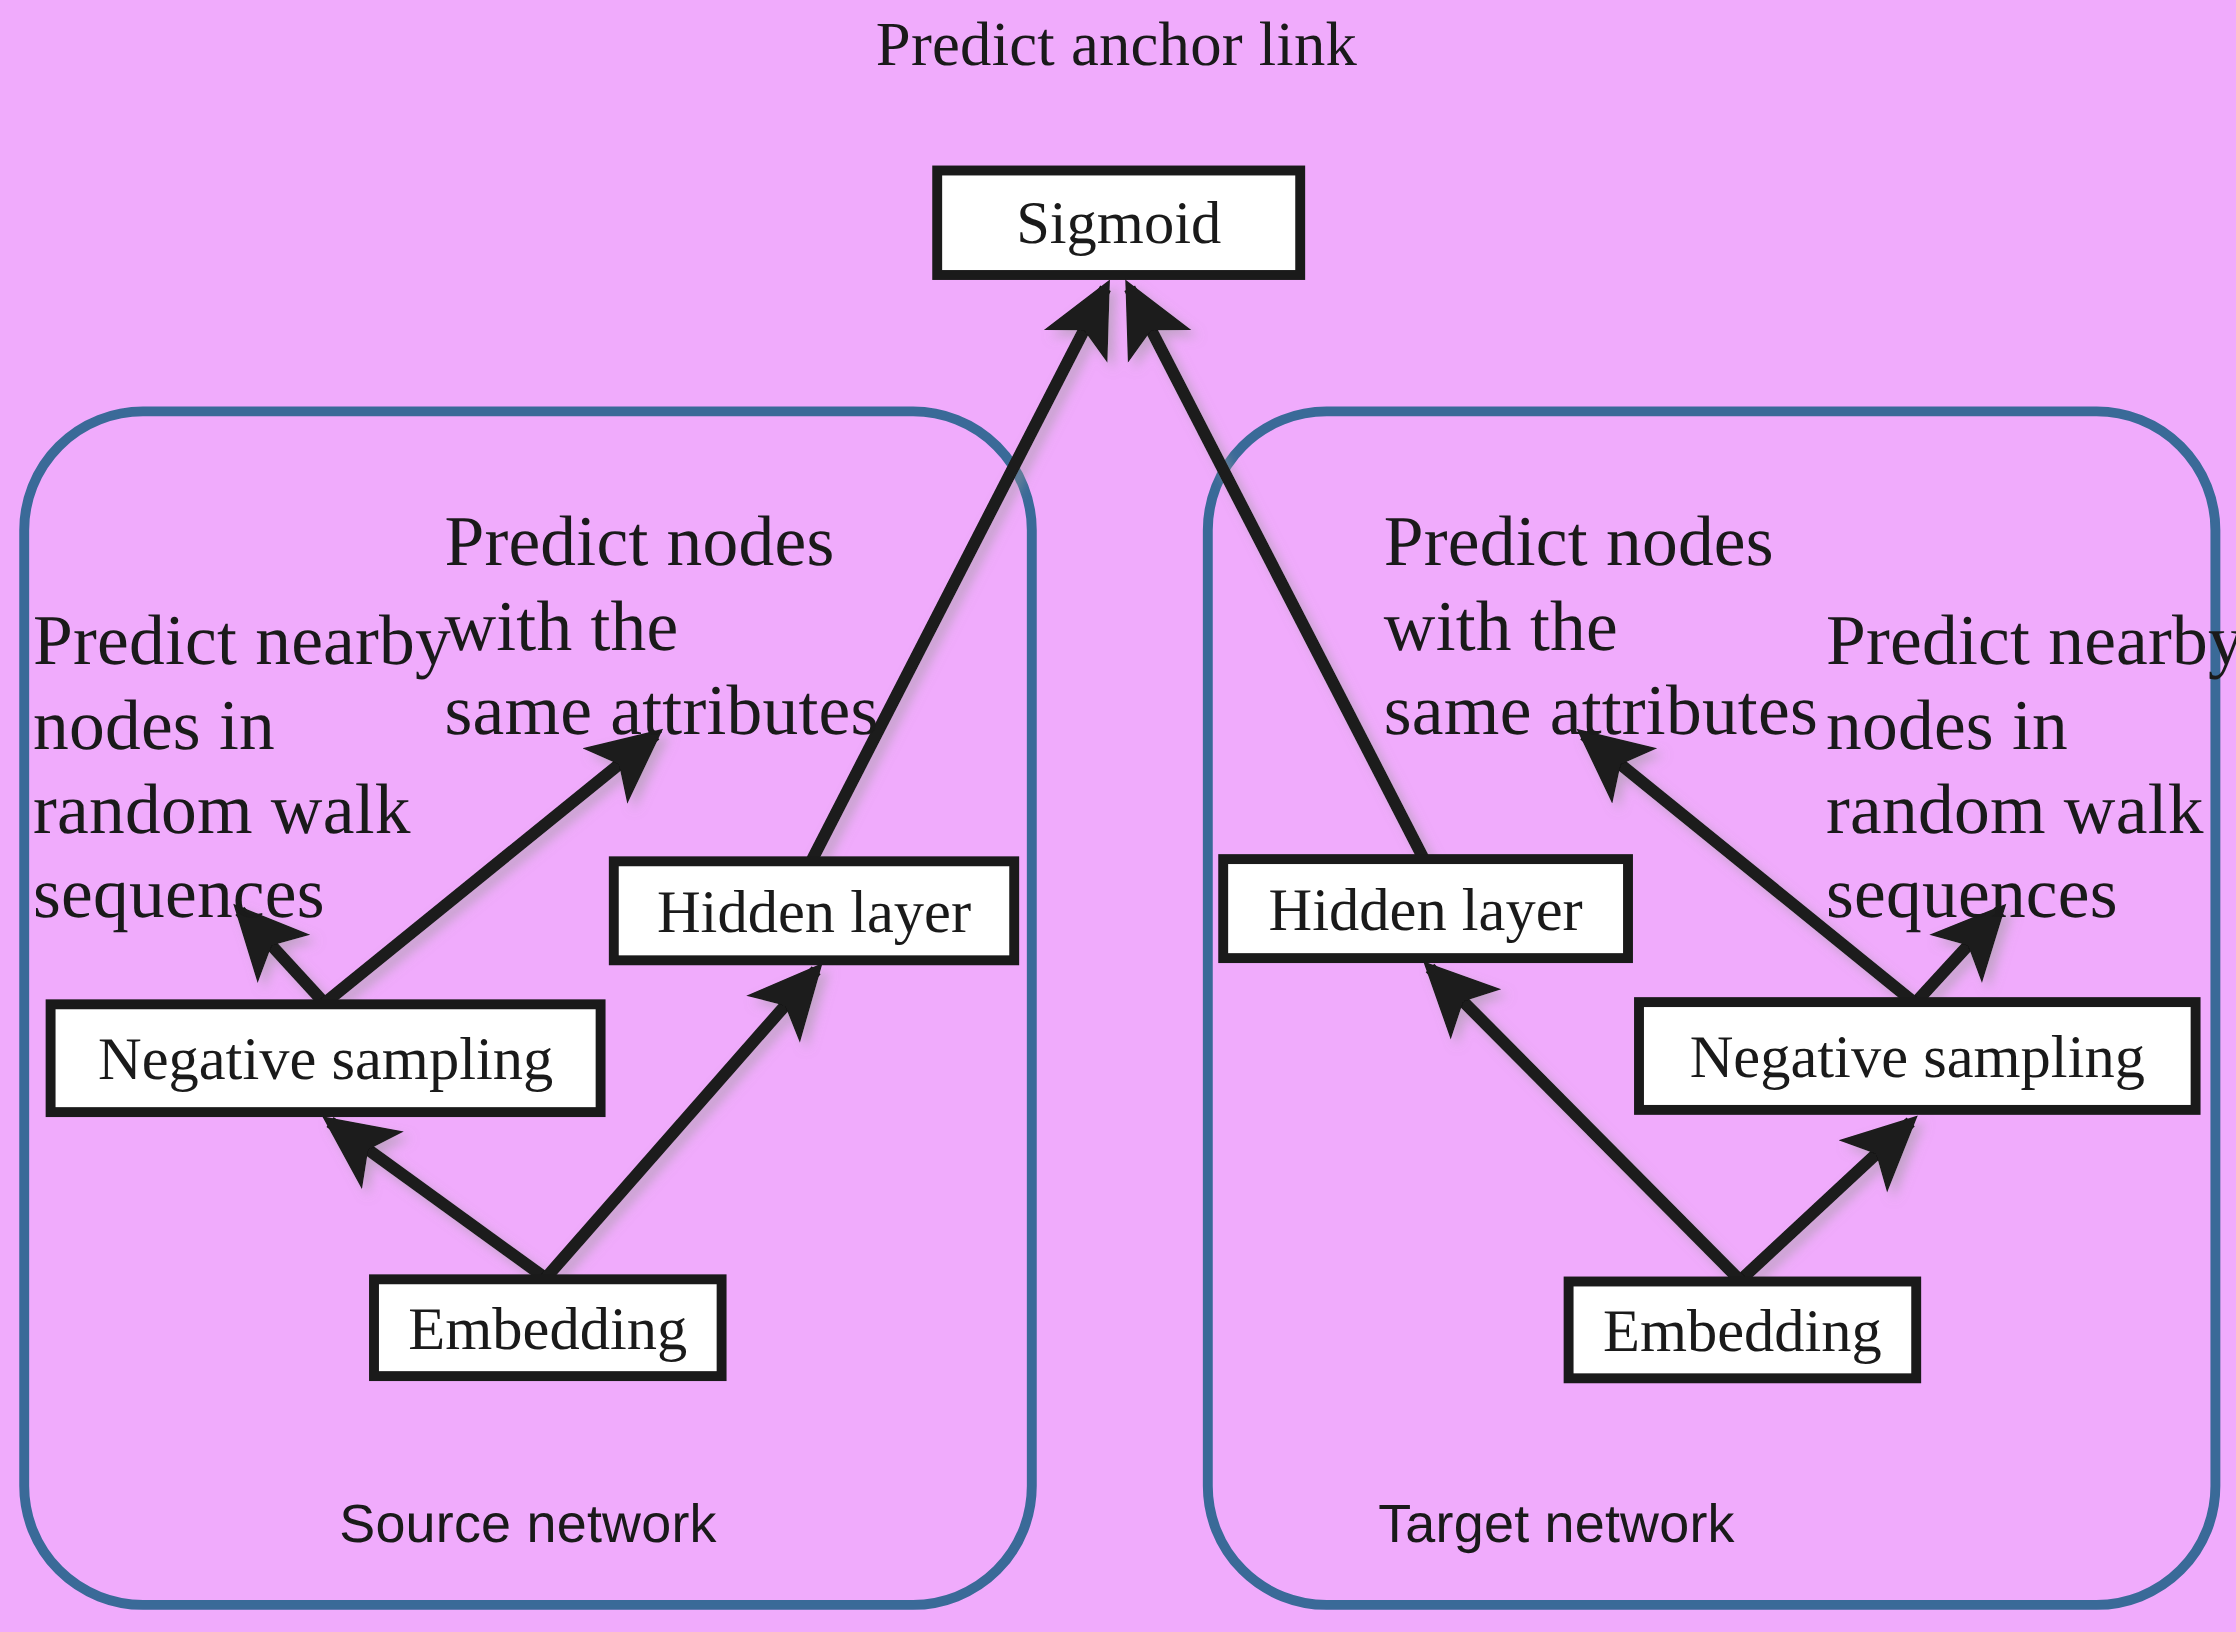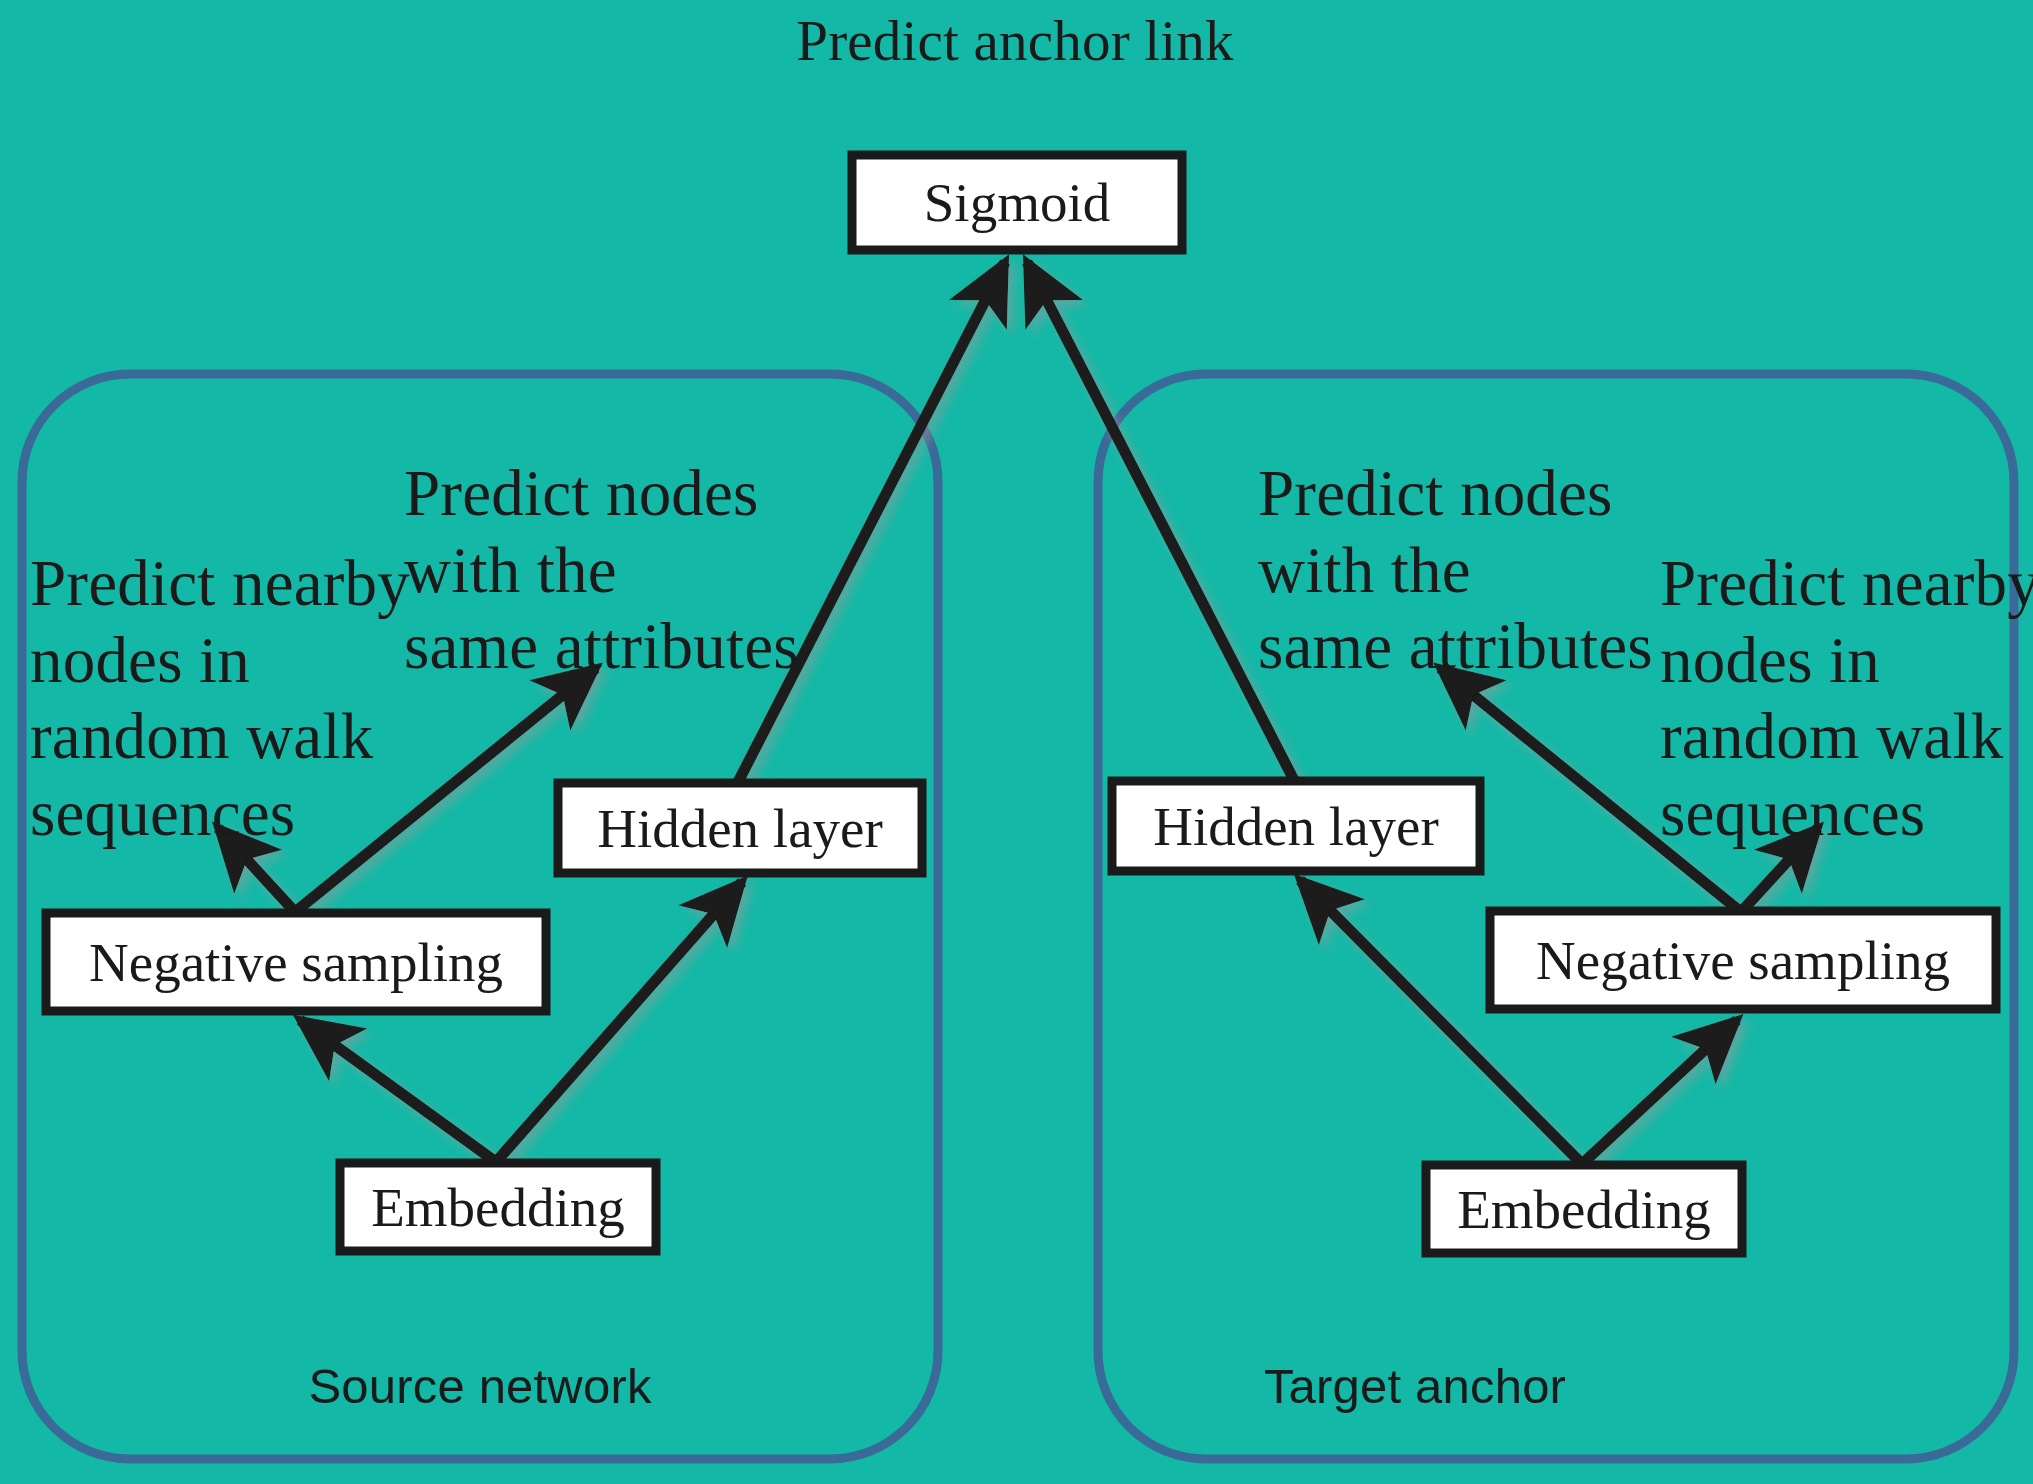--- a/index.html
+++ b/index.html
@@ -11,7 +11,7 @@
     position: relative;
     width: 2033px;
     height: 1484px;
-    background: #14b8a6;
+    background: #f0abfc;
     overflow: hidden;
     font-family: "Liberation Serif", "DejaVu Serif", serif;
     color: #1a1a1a;

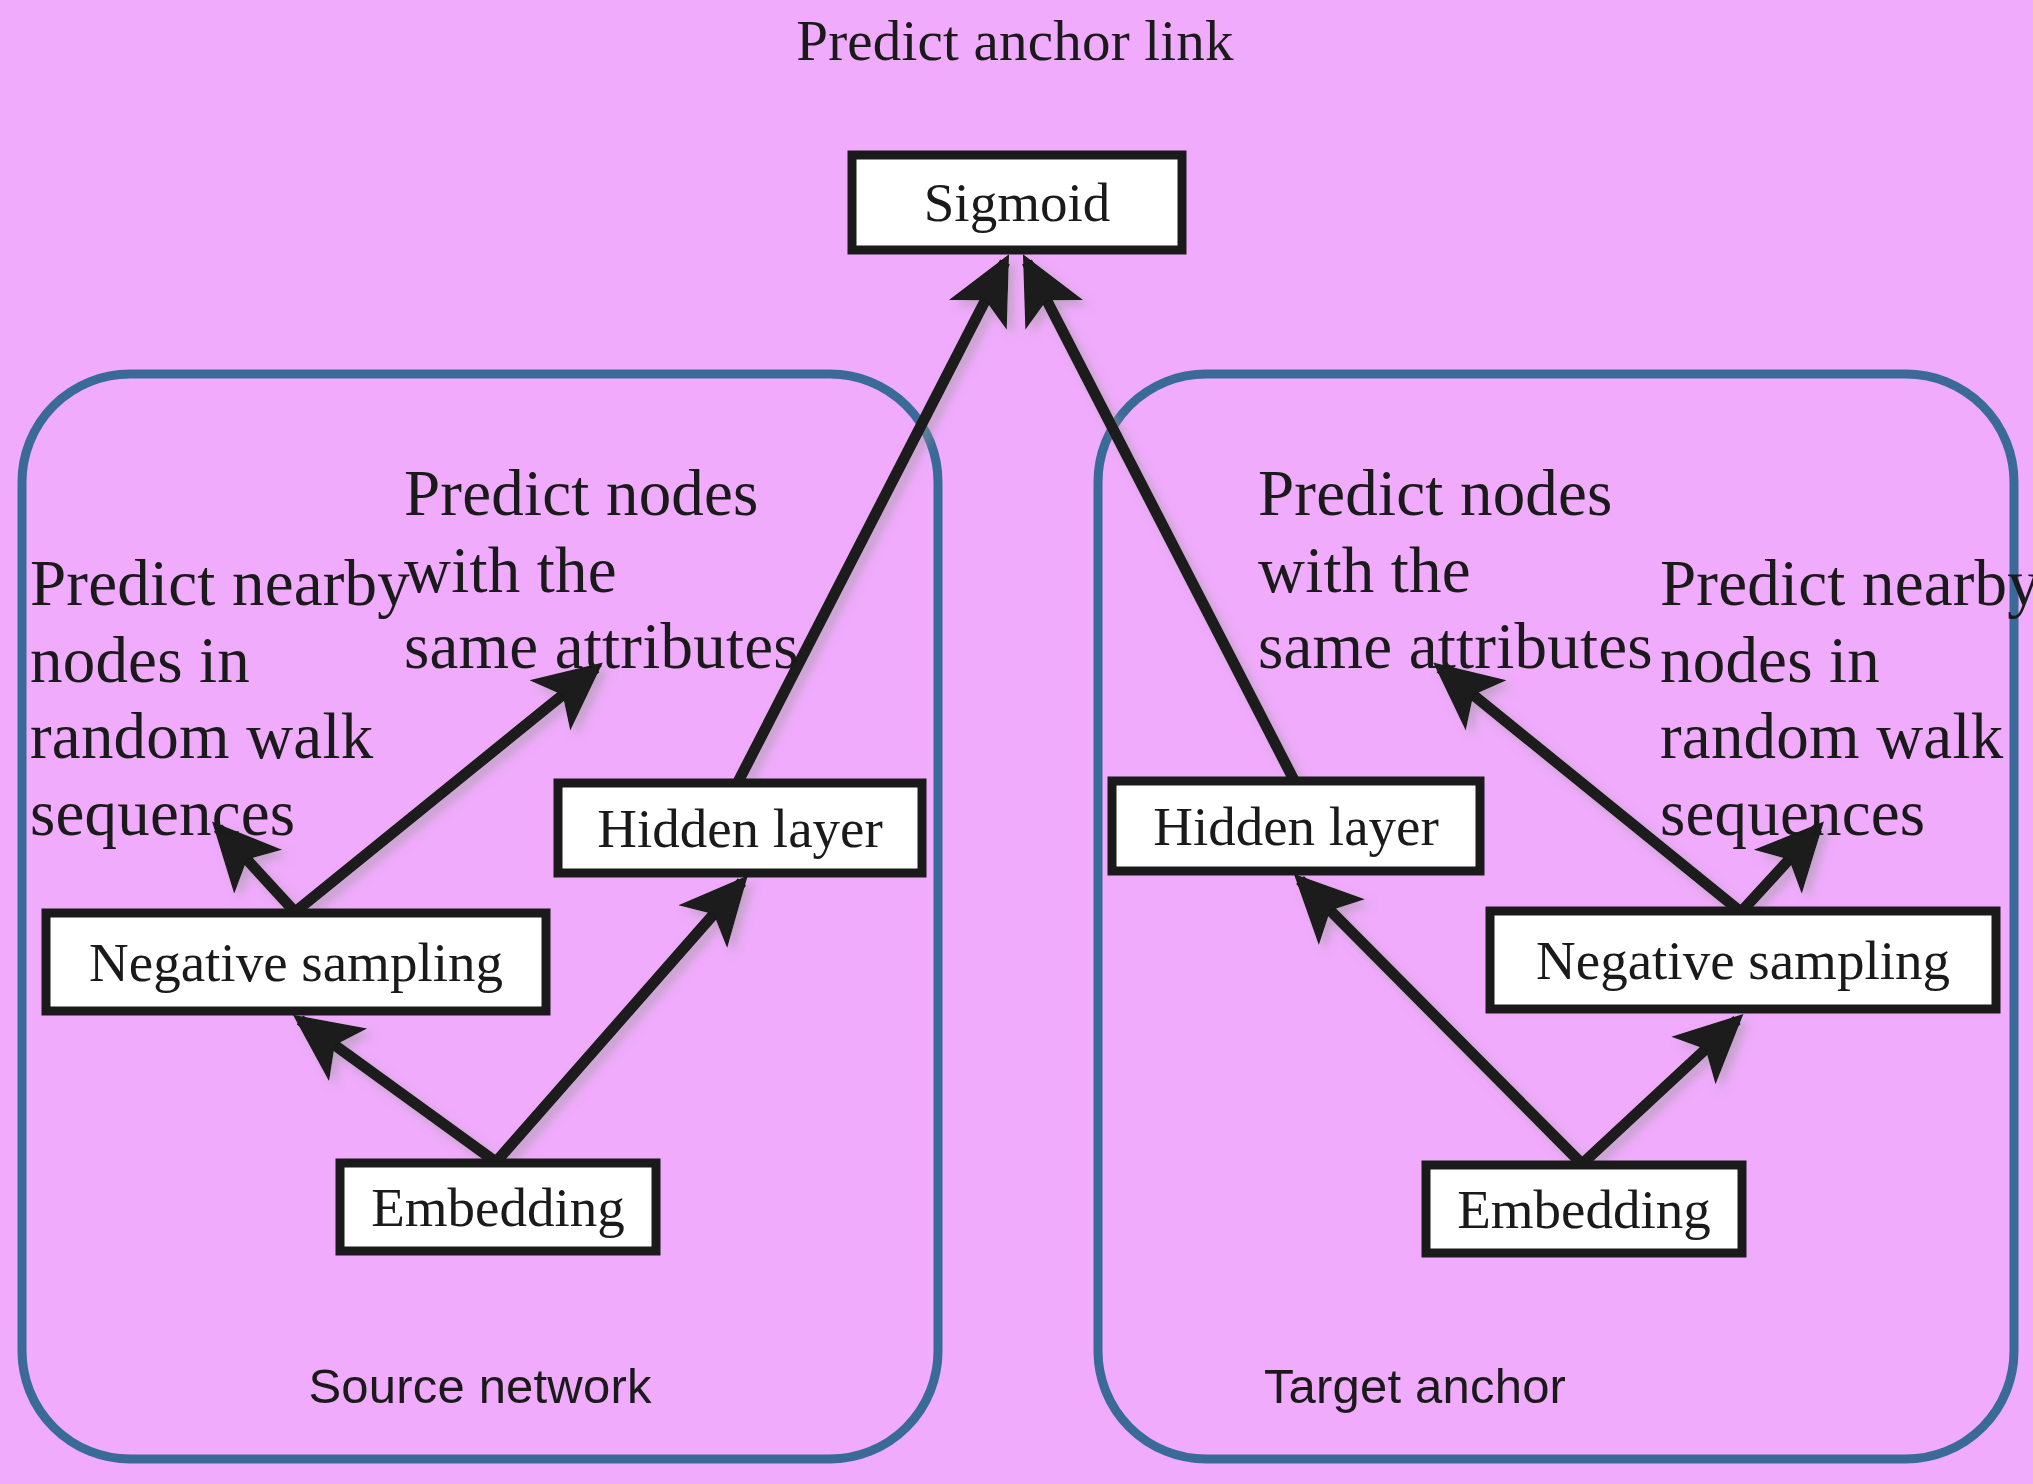--- a/index.html
+++ b/index.html
@@ -155,7 +155,7 @@
 
   <div class="boxlabel" style="left:1426px; top:1165px; width:316px; height:88px;">Embedding</div>
 
-  <div class="txt panel-name" style="left:1115px; top:1358px; width:600px;">Target anchor</div>
+  <div class="txt panel-name" style="left:1115px; top:1358px; width:600px;">Target network</div>
 
 </div>
 

